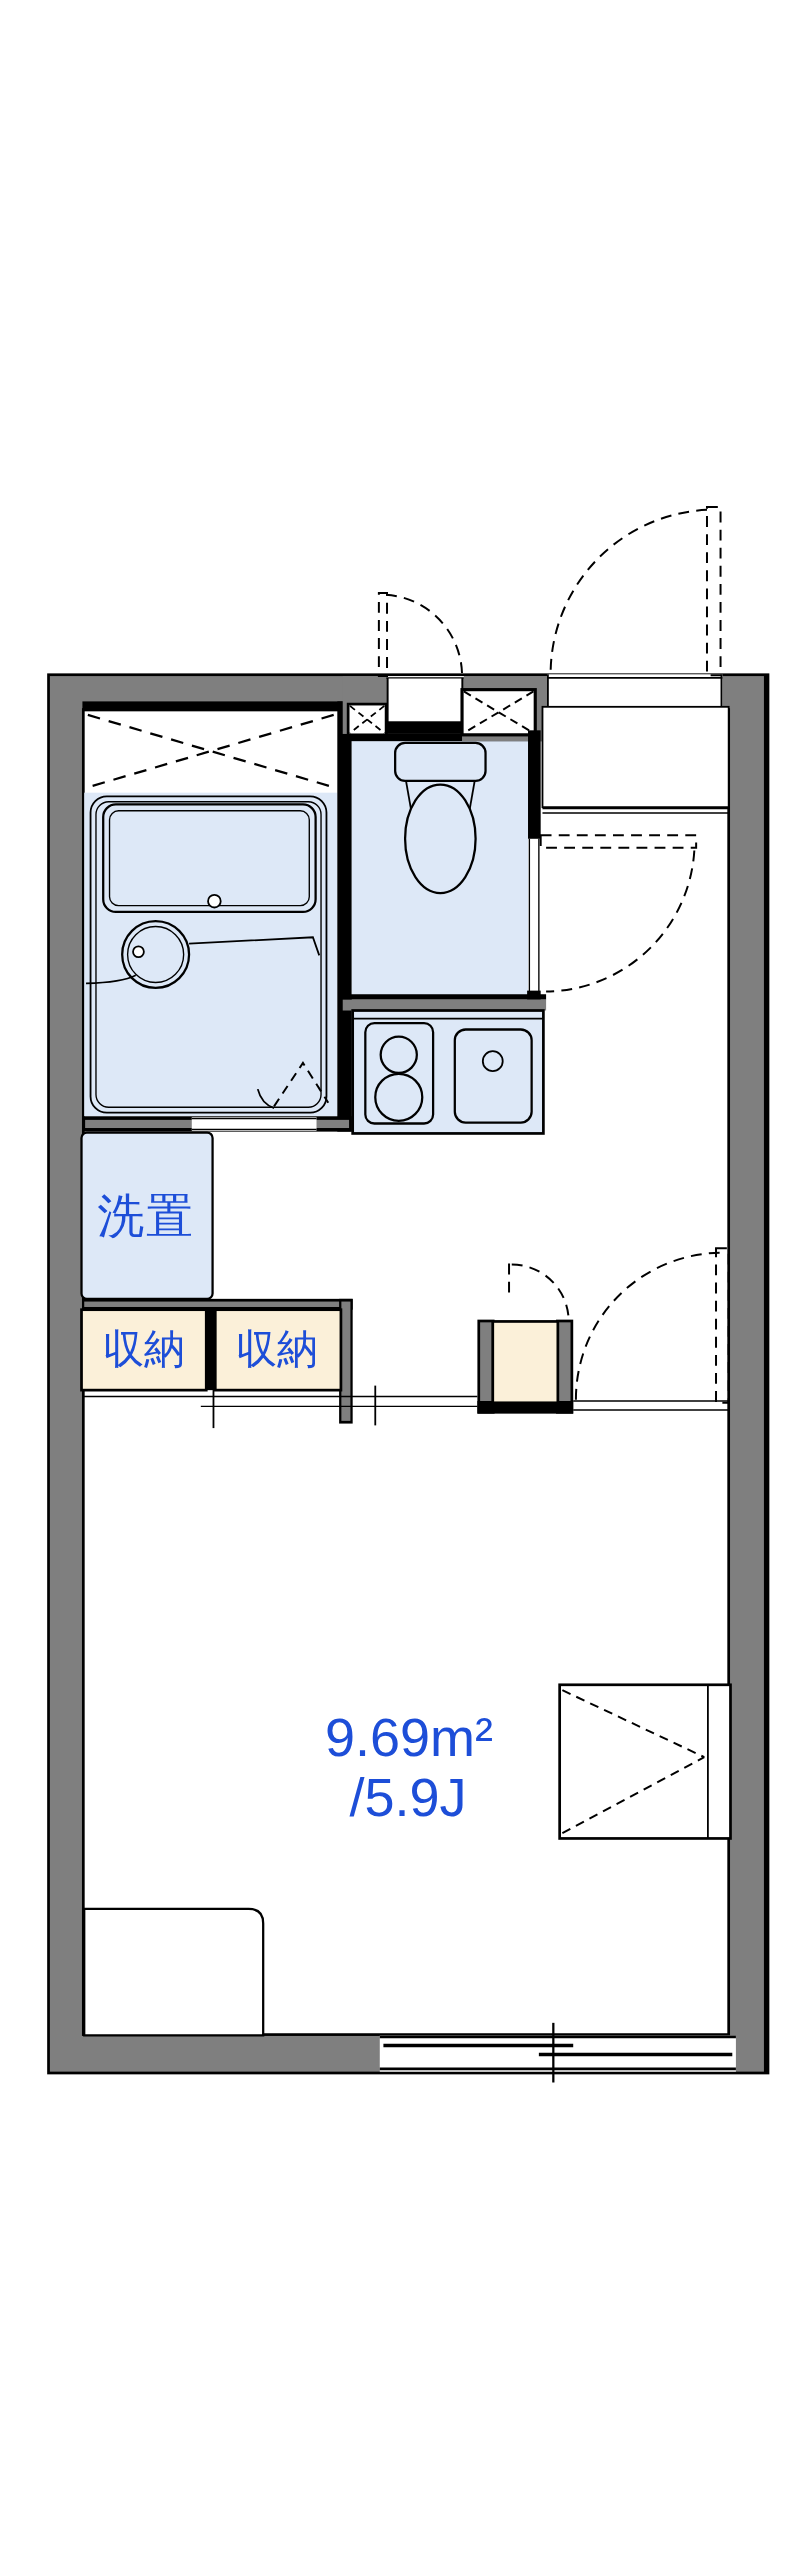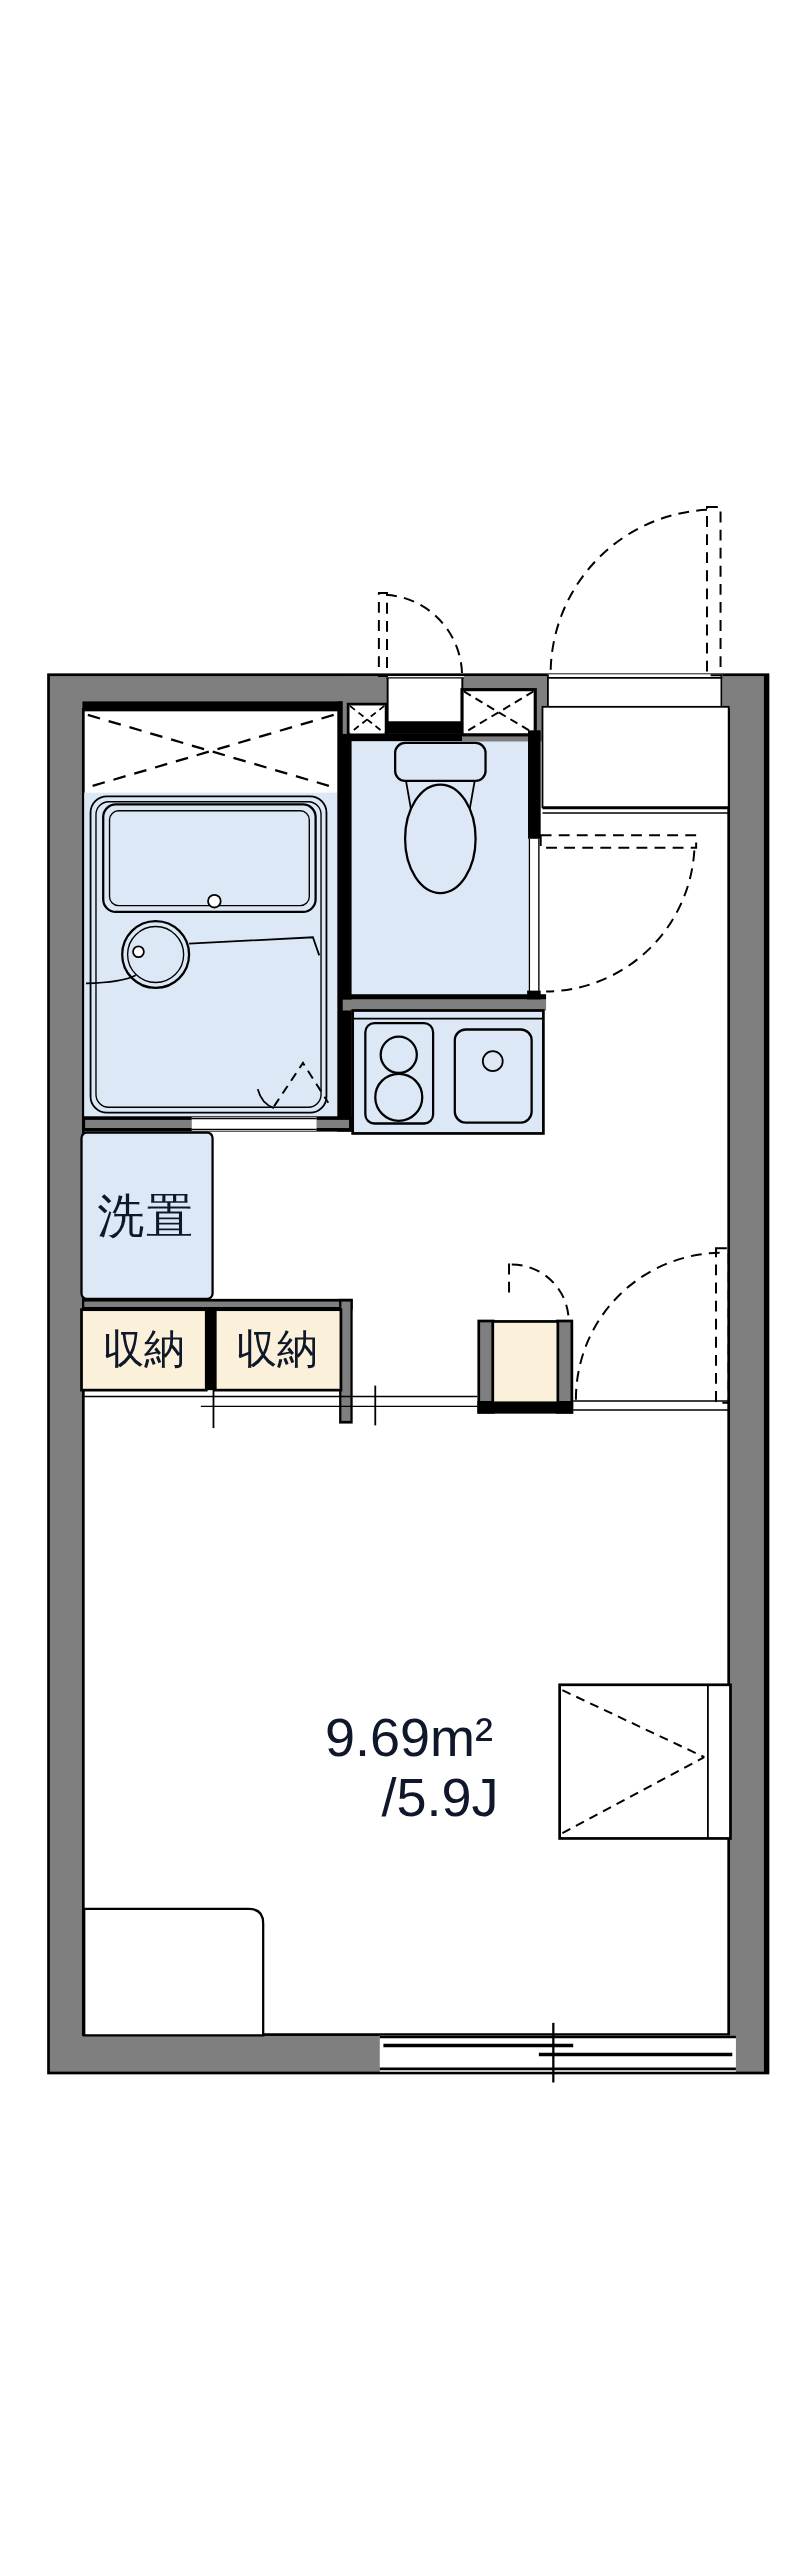--- a/index.html
+++ b/index.html
@@ -6,7 +6,7 @@
   #stage{position:relative;width:812px;height:2576px;background:#fff;overflow:hidden;
          font-family:"Liberation Sans","DejaVu Sans",sans-serif;}
   #stage svg{position:absolute;left:0;top:0;}
-  .lbl{position:absolute;transform:translate(-50%,-50%);color:#0f172a;line-height:1;
+  .lbl{position:absolute;transform:translate(-50%,-50%);color:#1d4ed8;line-height:1;
        white-space:nowrap;text-align:left;}
   .room-name{left:404px;top:1666px;font-size:80px;font-weight:500;letter-spacing:3.6px;}
   .room-area{left:409px;top:1737px;font-size:54px;font-weight:400;}

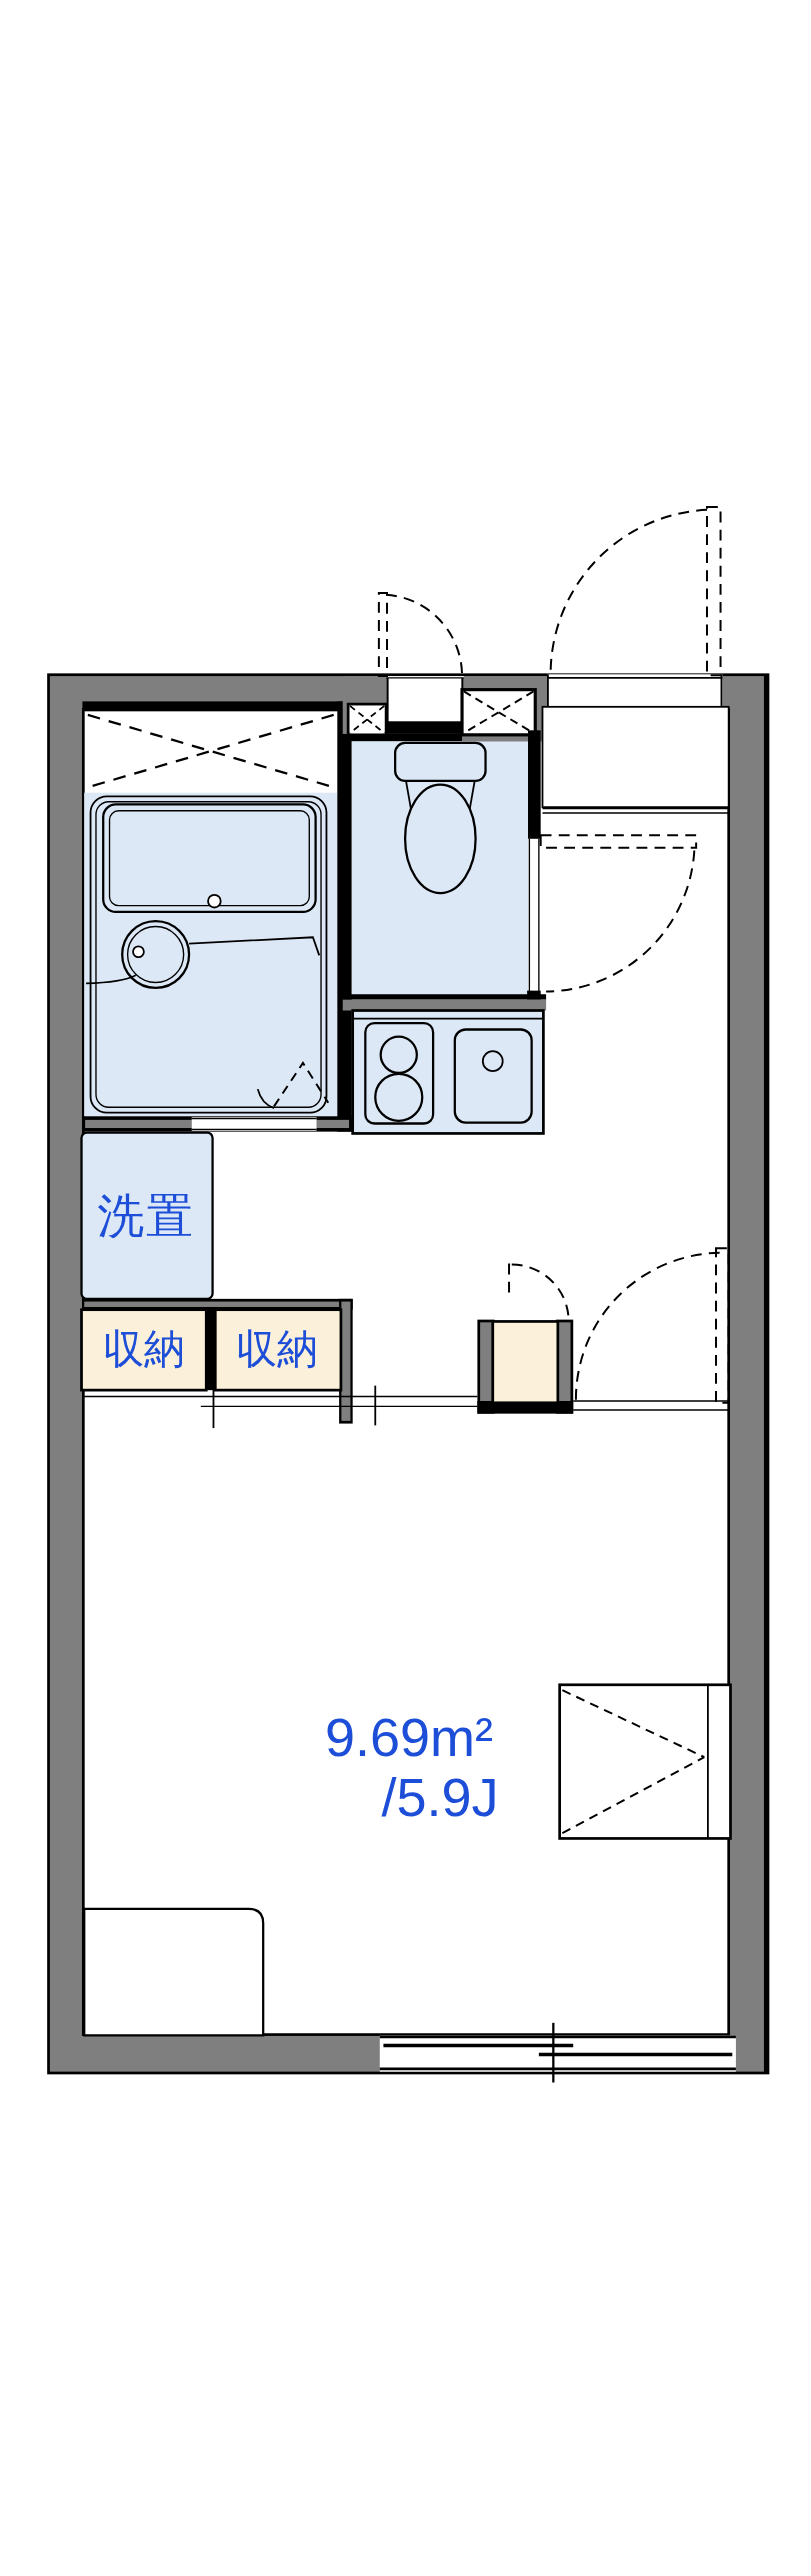--- a/index.html
+++ b/index.html
@@ -10,7 +10,7 @@
        white-space:nowrap;text-align:left;}
   .room-name{left:404px;top:1666px;font-size:80px;font-weight:500;letter-spacing:3.6px;}
   .room-area{left:409px;top:1737px;font-size:54px;font-weight:400;}
-  .room-jo{left:408px;top:1797px;font-size:54px;font-weight:400;margin-left:32px;}
+  .room-jo{left:408px;top:1797px;font-size:54px;font-weight:400;}
   .washer{left:146px;top:1215px;font-size:47px;font-weight:500;letter-spacing:1.8px;}
   .st1{left:144px;top:1349px;font-size:41px;font-weight:500;}
   .st2{left:277px;top:1349px;font-size:41px;font-weight:500;}

